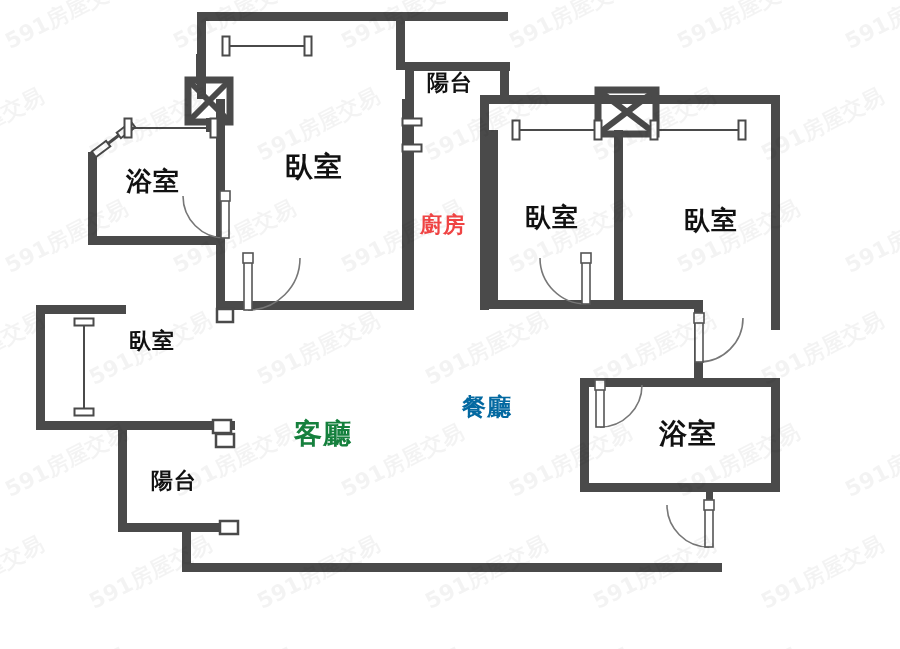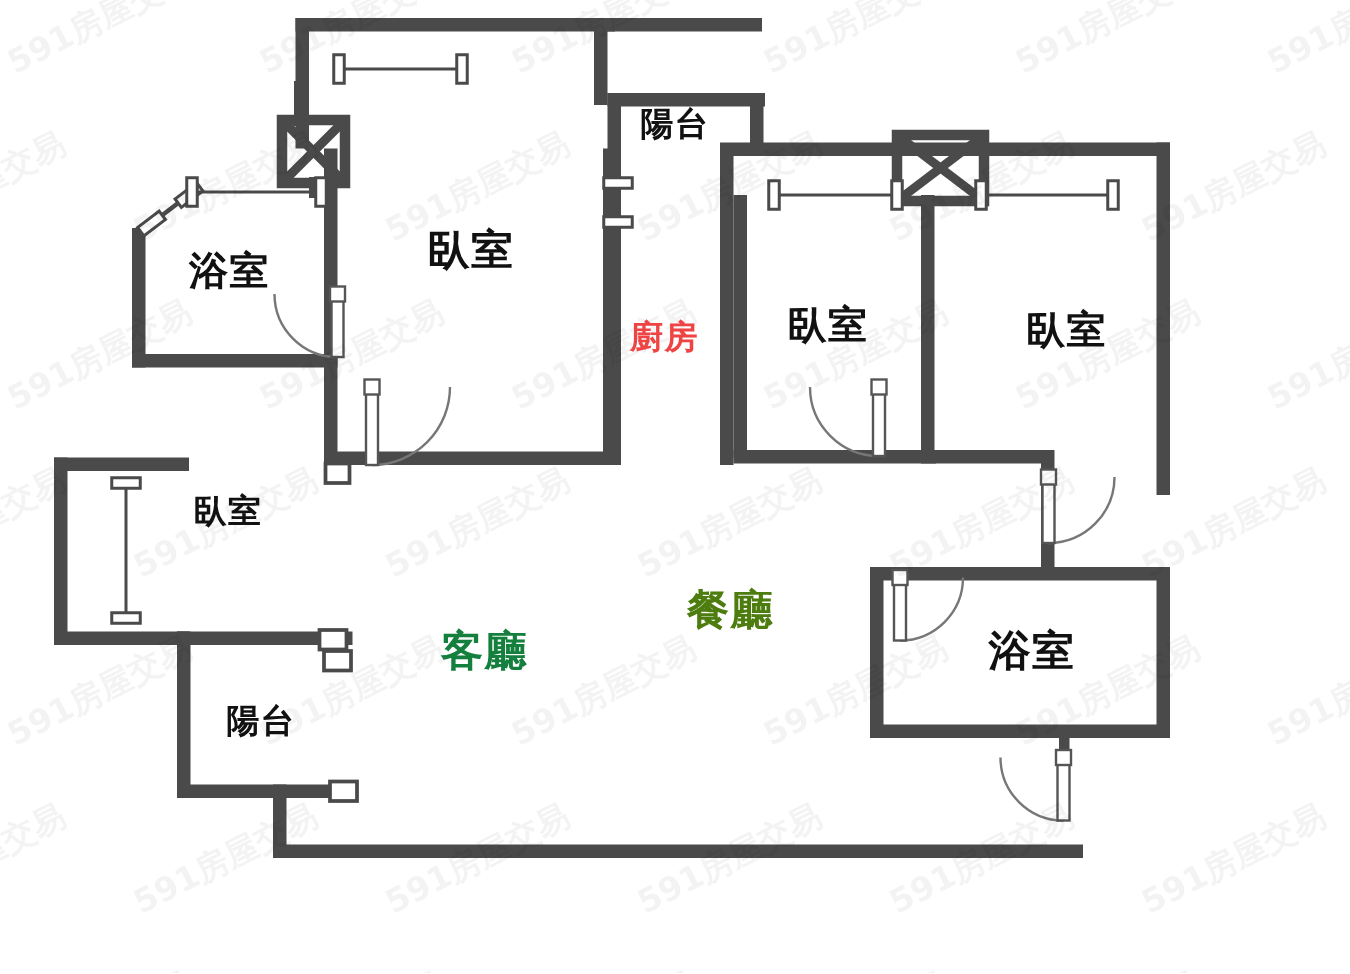--- a/index.html
+++ b/index.html
@@ -241,7 +241,7 @@
       <div class="room-label" style="left: 711px; top: 220px; font-size: 26px; color: rgb(17, 17, 17);">臥室</div>
       <div class="room-label" style="left: 152px; top: 341px; font-size: 22px; color: rgb(17, 17, 17);">臥室</div>
       <div class="room-label" style="left: 323px; top: 434px; font-size: 28px; color: #15803d;">客廳</div>
-      <div class="room-label" style="left: 487px; top: 407px; font-size: 28px; color: #4d7c0f;">餐廳</div>
+      <div class="room-label" style="left: 487px; top: 407px; font-size: 24px; color: #0369a1;">餐廳</div>
       <div class="room-label" style="left: 688px; top: 434px; font-size: 28px; color: rgb(17, 17, 17);">浴室</div>
       <div class="room-label" style="left: 174px; top: 481px; font-size: 22px; color: rgb(17, 17, 17);">陽台</div>
     </div>

